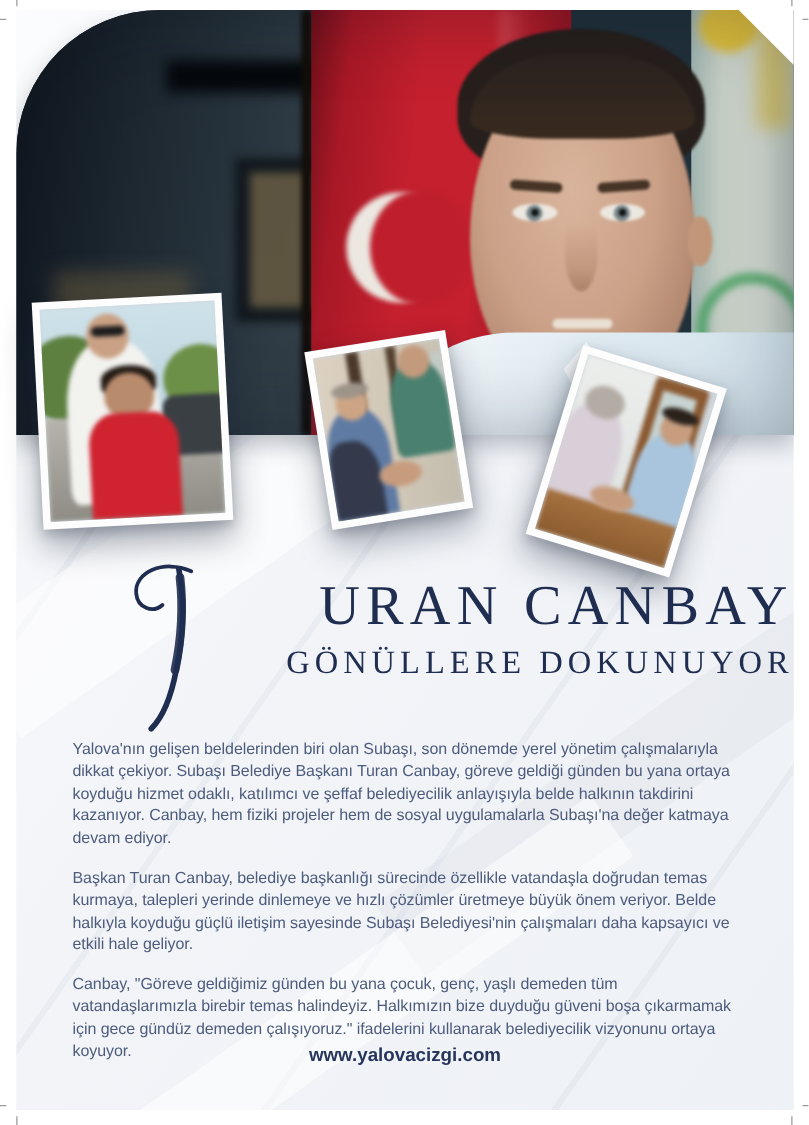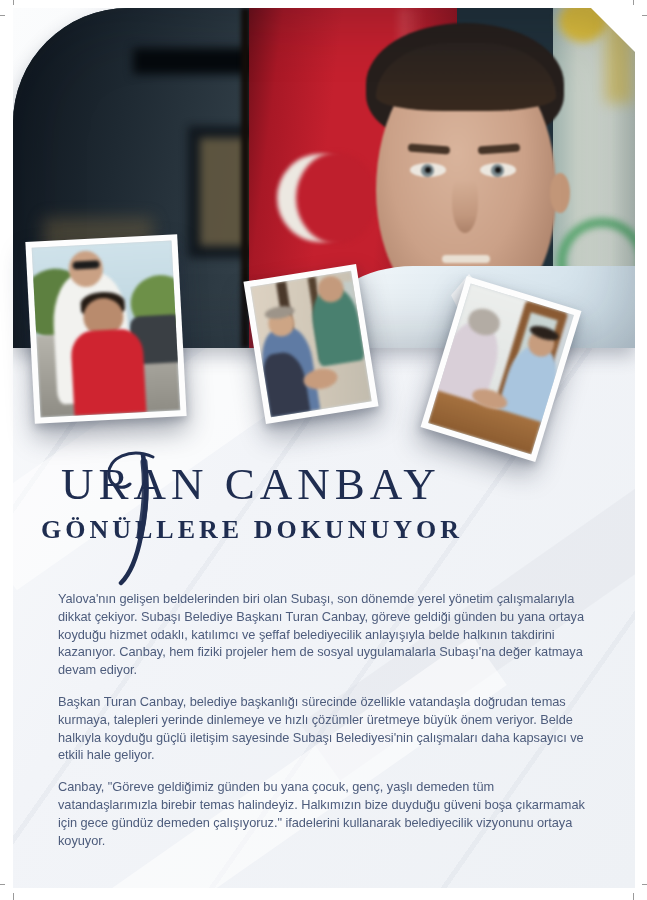--- a/index.html
+++ b/index.html
@@ -141,7 +141,7 @@
   .p3-hands { left:34px; top:96px; width:36px; height:18px; border-radius:50%; background:#c79c7d; }
 
   
-  .title-wrap { position:absolute; left:13px; top:461px; width:622px; text-align:left; z-index:5; }
+  .title-wrap { position:absolute; left:13px; top:461px; width:622px; text-align:right; z-index:5; }
   .title-line1 { font-family:"Liberation Serif", serif; font-size:45px; letter-spacing:5px;
     color:#1f2d50; line-height:1.05; padding-left:48px; }
   .title-line2 { font-family:"Liberation Serif", serif; font-size:26px; letter-spacing:4px;

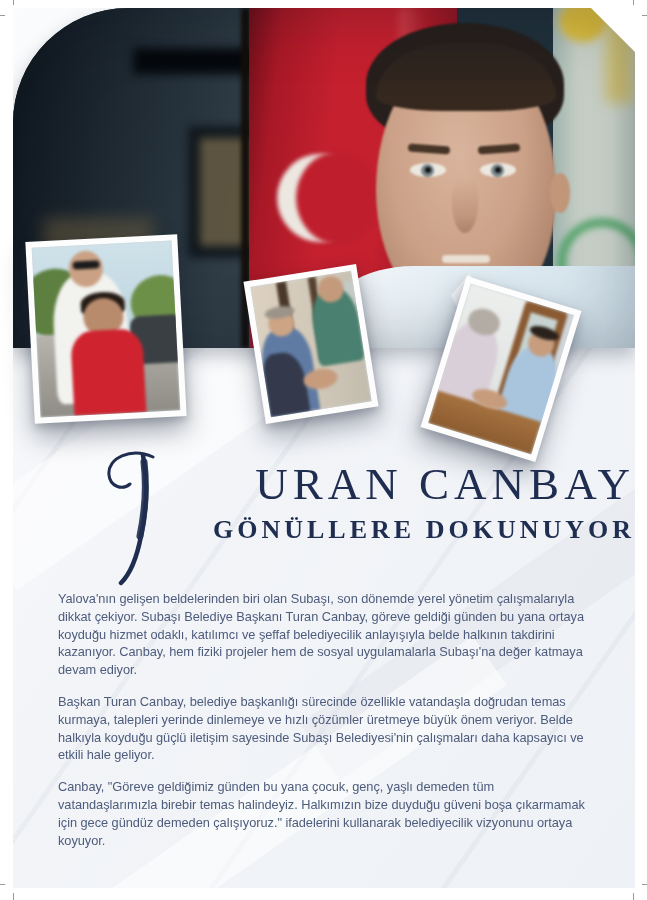--- a/index.html
+++ b/index.html
@@ -145,7 +145,7 @@
   .title-line1 { font-family:"Liberation Serif", serif; font-size:45px; letter-spacing:5px;
     color:#1f2d50; line-height:1.05; padding-left:48px; }
   .title-line2 { font-family:"Liberation Serif", serif; font-size:26px; letter-spacing:4px;
-    color:#1f2d50; margin-top:7px; padding-left:28px;font-weight:bold; }
+    color:#1f2d50; margin-top:7px; padding-left:28px; }
   .script-t { position:absolute; left:97px; top:450px; z-index:6; }
 
   

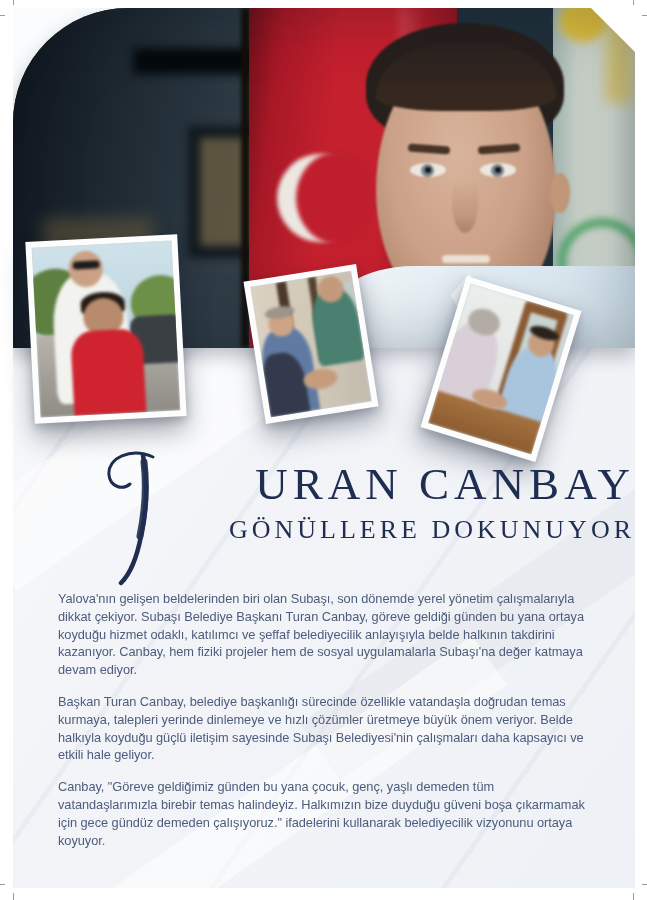--- a/index.html
+++ b/index.html
@@ -282,6 +282,7 @@
     <p>Canbay, "Göreve geldiğimiz günden bu yana çocuk, genç, yaşlı demeden tüm vatandaşlarımızla birebir temas halindeyiz. Halkımızın bize duyduğu güveni boşa çıkarmamak için gece gündüz demeden çalışıyoruz." ifadelerini kullanarak belediyecilik vizyonunu ortaya koyuyor.</p>
   </div>
 
+  <div class="website">www.yalovacizgi.com</div>
 
 </div>
 

